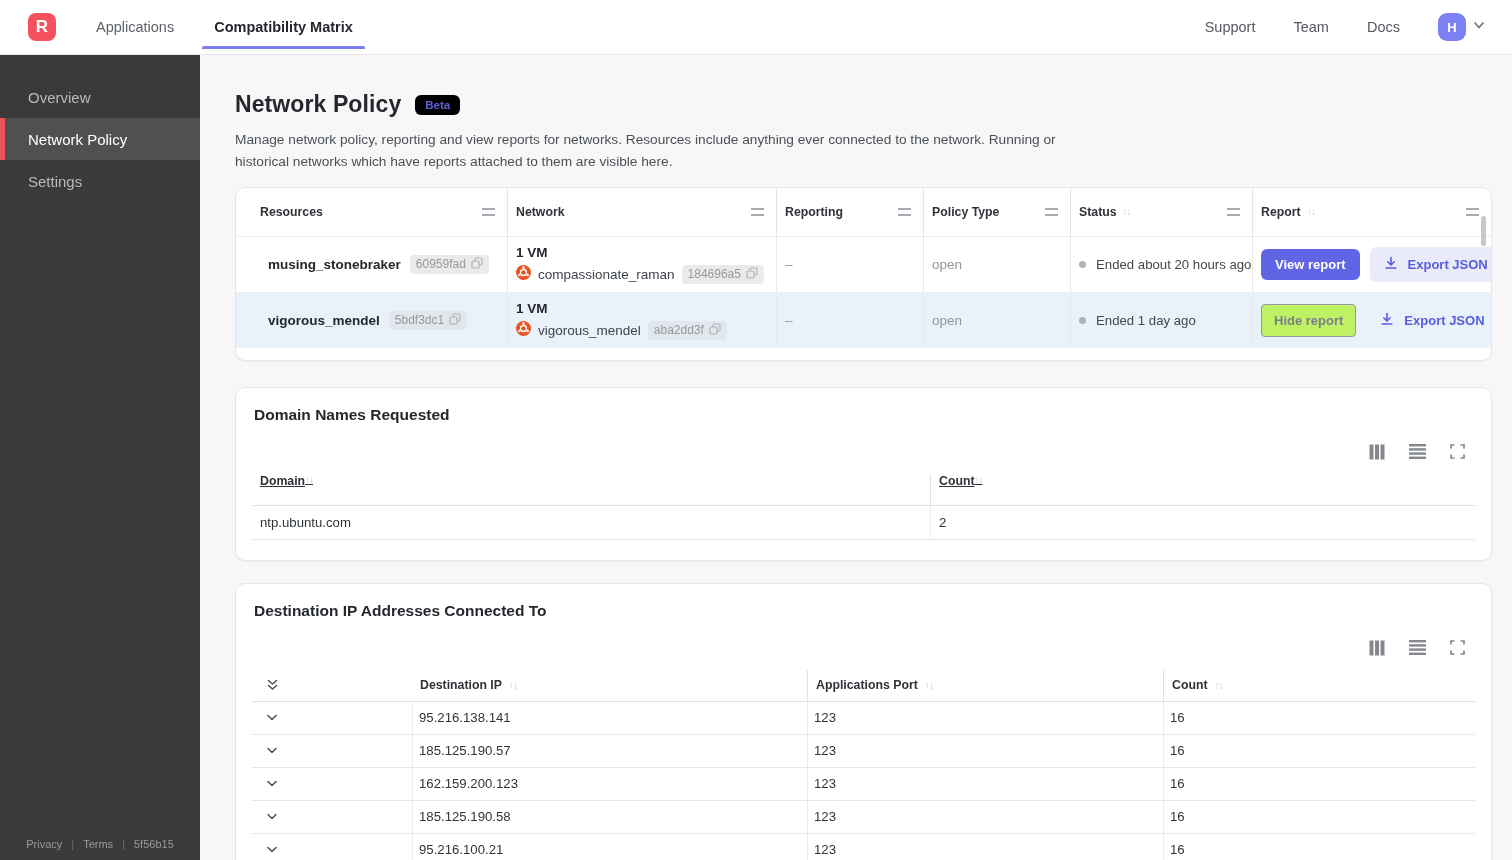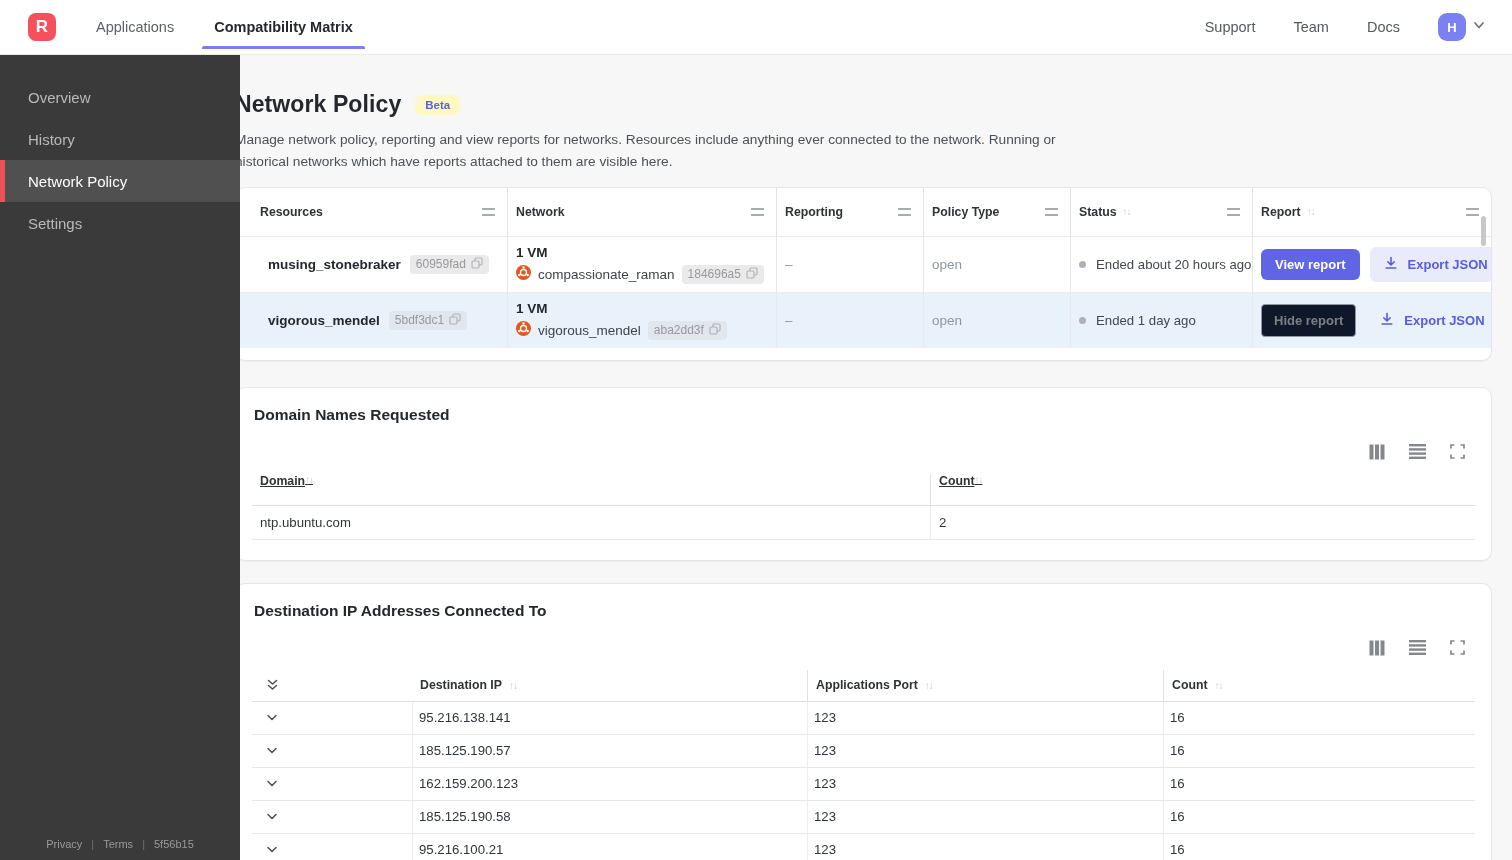--- a/index.html
+++ b/index.html
@@ -42,7 +42,7 @@
 
   
   .sidebar {
-    position: fixed; top: 55px; left: 0; width: 240px; bottom: 0;
+    position: fixed; top: 55px; left: 0; width: 200px; bottom: 0;
     background: #3a3a3a; padding-top: 21px; z-index: 10;
   }
   .side-item {

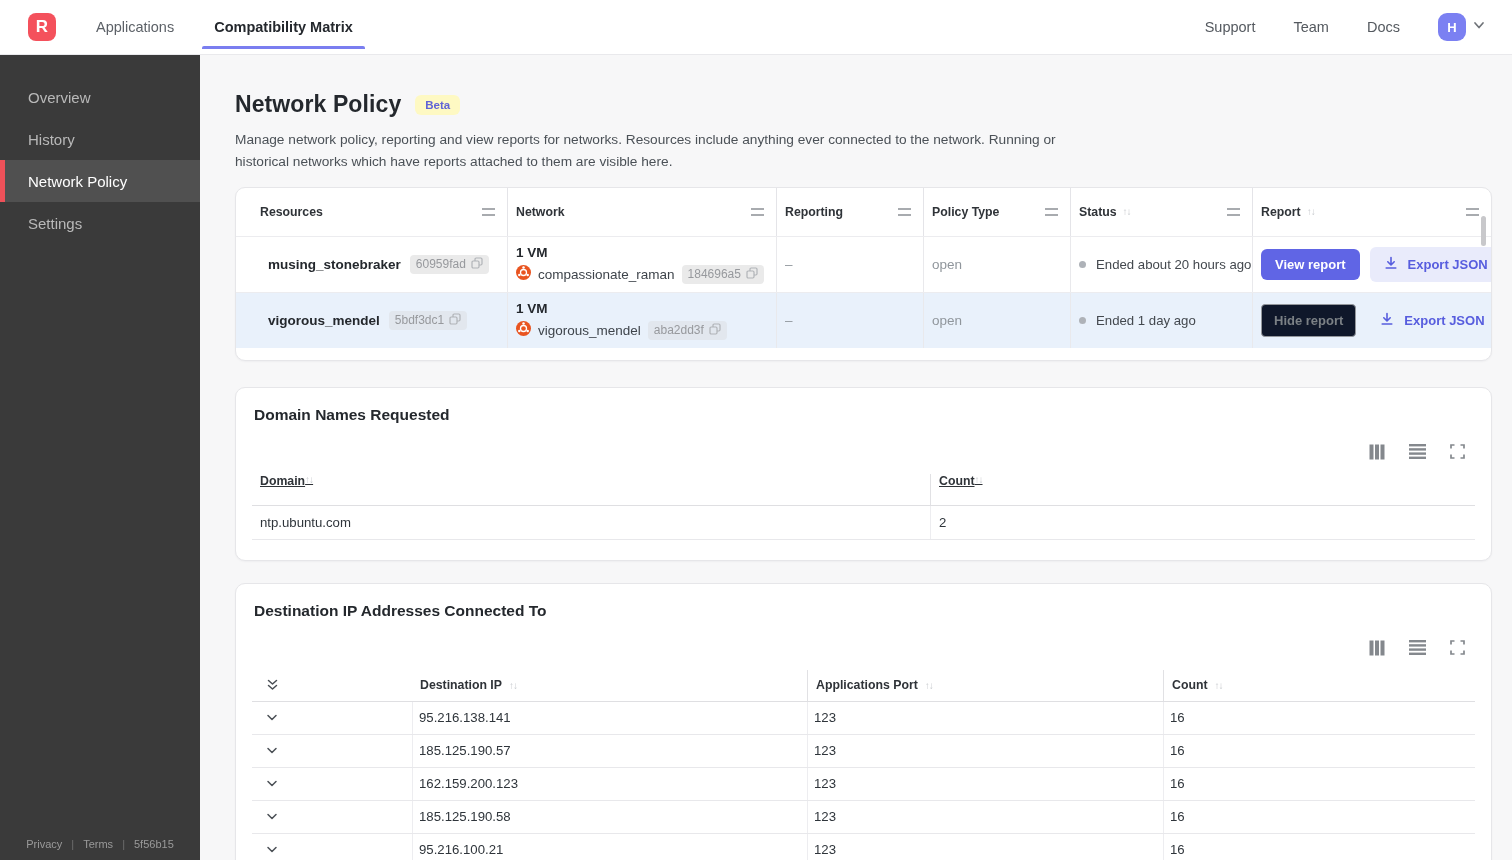--- a/index.html
+++ b/index.html
@@ -66,7 +66,7 @@
   .title-row { display: flex; align-items: center; gap: 14px; }
   .page-title { font-size: 23px; font-weight: 700; color: #24282d; letter-spacing: 0.1px; }
   .beta-badge {
-    background: #fef9c3; color: #6063d6; font-size: 11.5px; font-weight: 600;
+    background: #000000; color: #6063d6; font-size: 11.5px; font-weight: 600;
     padding: 4px 10px; border-radius: 6px;
   }
   .page-desc { margin-top: 11px; font-size: 13.7px; line-height: 1.6; color: #4b5157; max-width: 875px; }

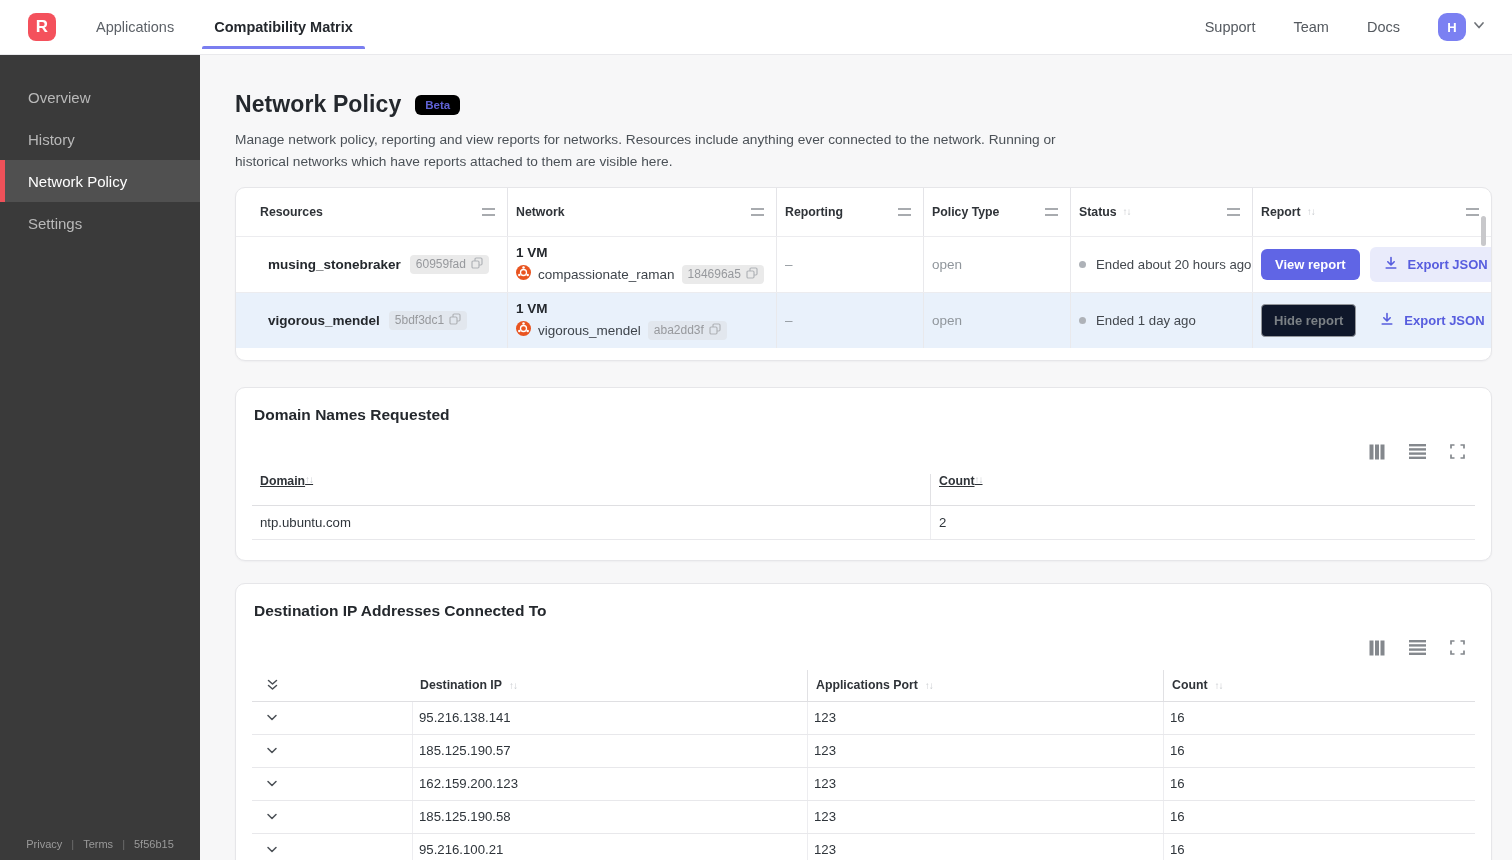--- a/index.html
+++ b/index.html
@@ -182,7 +182,6 @@
 
 <div class="sidebar" data-interactable="false">
   <div class="side-item" data-interactable="true">Overview</div>
-  <div class="side-item" data-interactable="true">History</div>
   <div class="side-item active" data-interactable="true">Network Policy</div>
   <div class="side-item" data-interactable="true">Settings</div>
   <div class="side-footer" data-interactable="false">

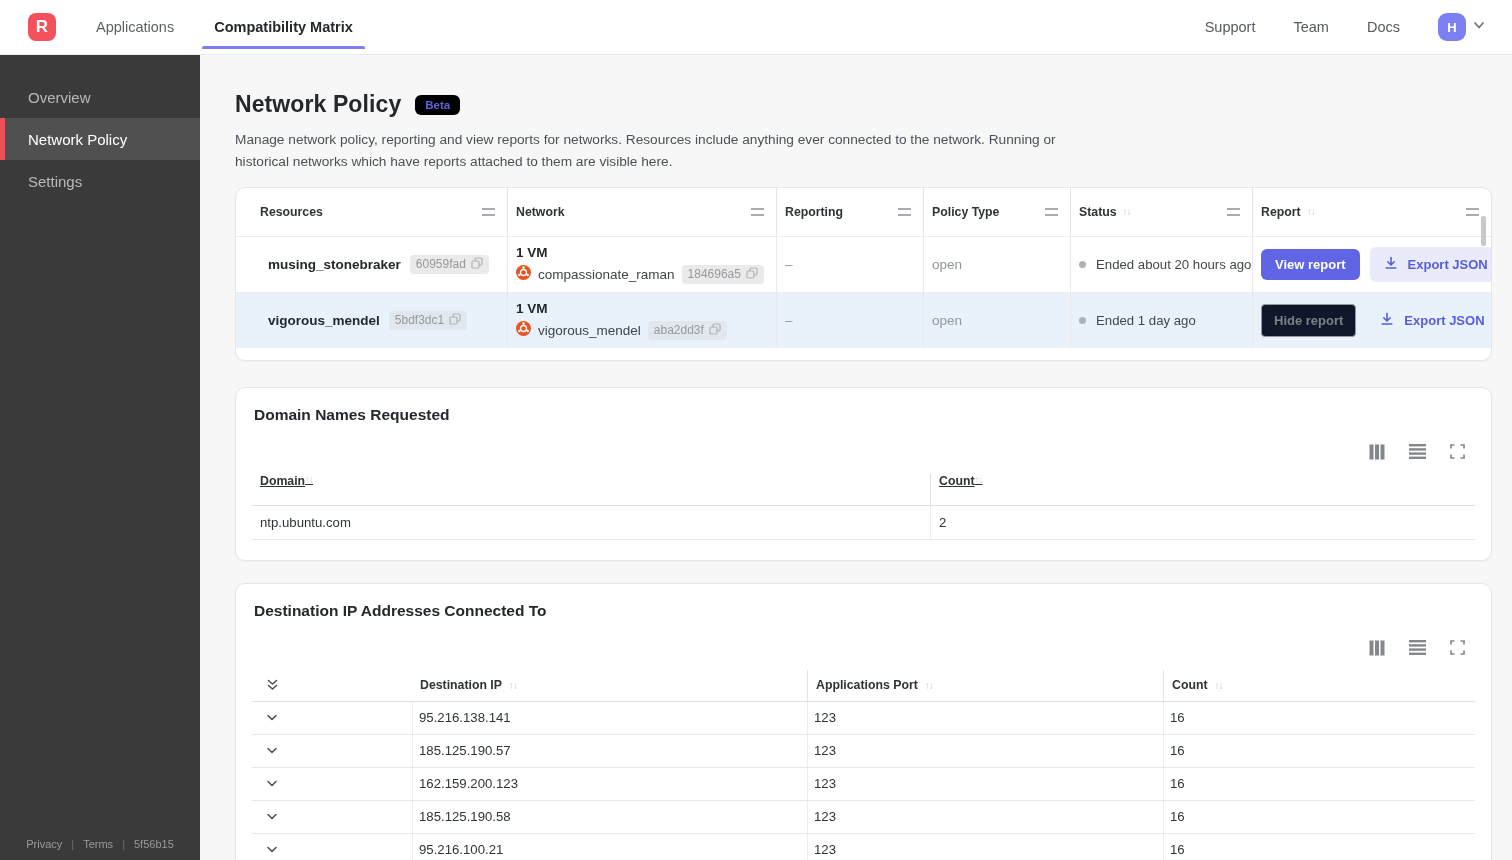--- a/index.html
+++ b/index.html
@@ -114,7 +114,7 @@
     font-family: inherit; white-space: nowrap;
   }
   .btn-outline {
-    background: #0f172a; color: #7b8085; font-size: 13px; font-weight: 600;
+    background: #bef264; color: #7b8085; font-size: 13px; font-weight: 600;
     border: 1px solid #94979c; border-radius: 4px; padding: 8px 12px; cursor: pointer;
     font-family: inherit; white-space: nowrap;
   }

